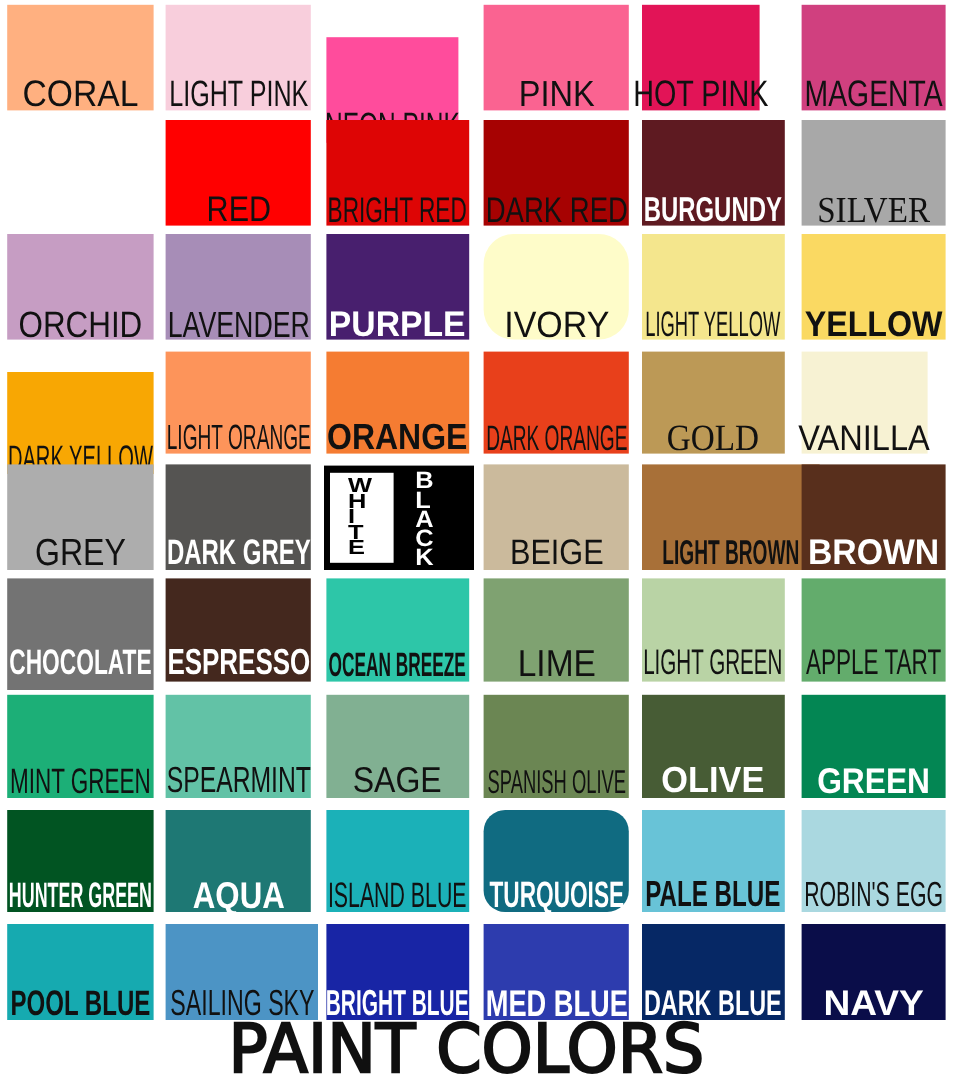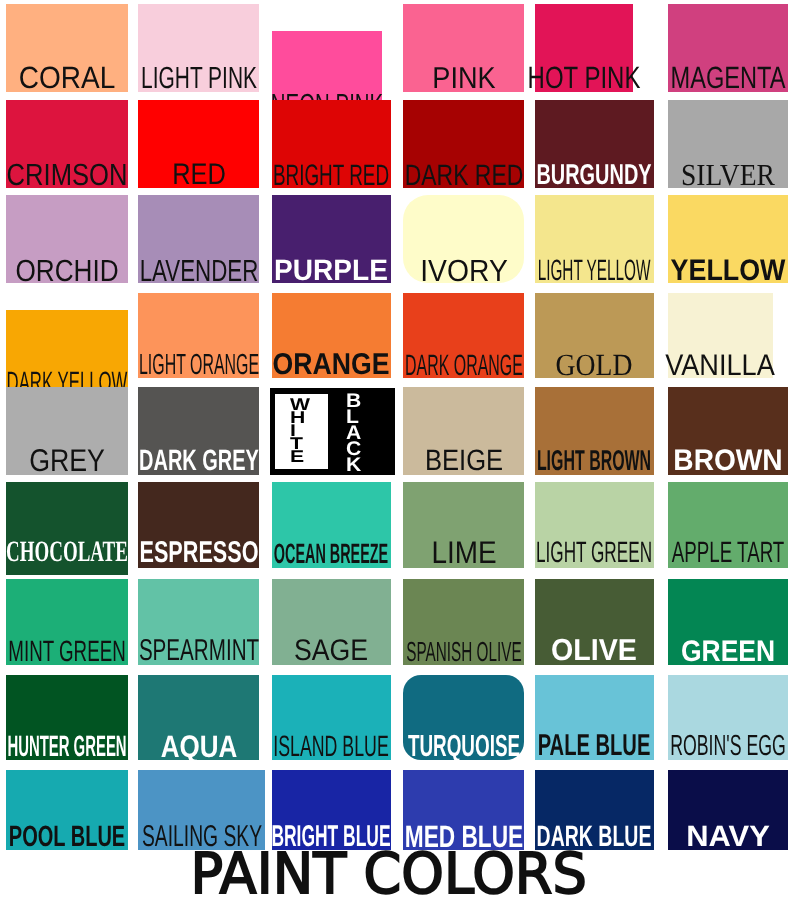--- a/index.html
+++ b/index.html
@@ -61,11 +61,6 @@
         <i style="transform:translateX(-50%) scaleX(0.7685);">MAGENTA</i>
       </div>
 </div>
-<div class="sw" style="left:6.0px;top:99.9px;width:121.5px;height:88.4px;background:#dd143e;">
- <div class="lbl" style="top:59.81px;color:#111111;font-weight:400;font-size:30.58px;">
-        <i style="transform:translateX(-50%) scaleX(0.8371);">CRIMSON</i>
-      </div>
-</div>
 <div class="sw" style="left:138.4px;top:99.9px;width:120.9px;height:88.4px;background:#ff0000;">
  <div class="lbl" style="top:60.55px;color:#111111;font-weight:400;font-size:29.71px;">
         <i style="transform:translateX(-50%) scaleX(0.8551);">RED</i>

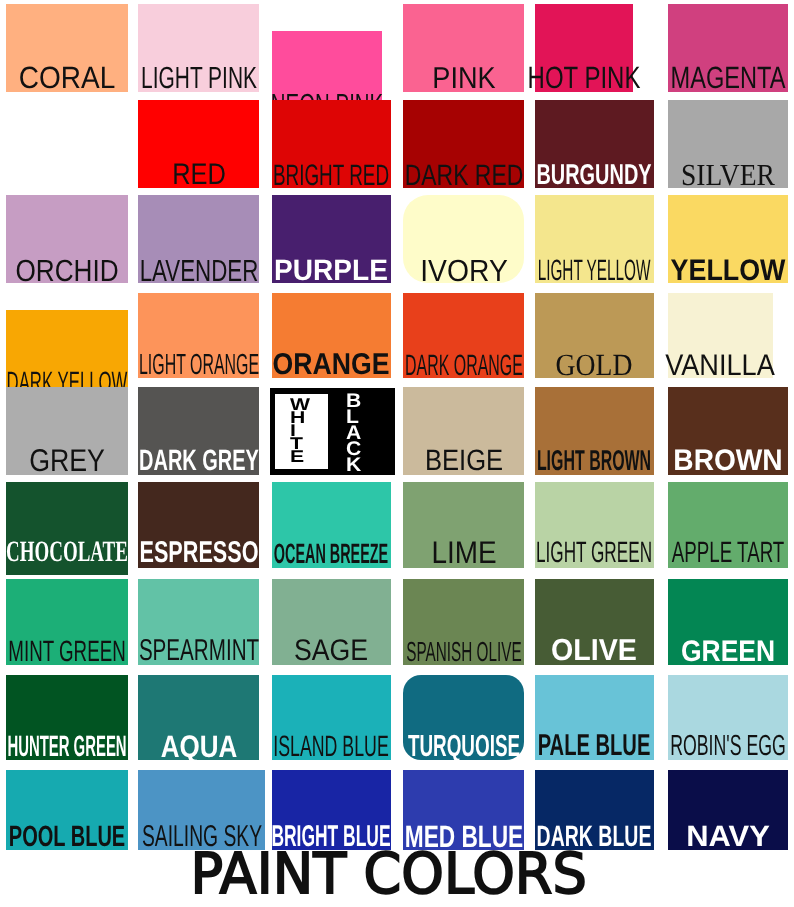--- a/index.html
+++ b/index.html
@@ -178,7 +178,7 @@
         <i style="transform:translateX(-50%) scaleX(0.8689);">BEIGE</i>
       </div>
 </div>
-<div class="sw" style="left:535.0px;top:387.3px;width:118.9px;height:87.7px;background:#a87038;">
+<div class="sw" style="left:535.0px;top:387.3px;width:118.9px;height:87.7px;background:#a87038;padding-left:29px;">
  <div class="lbl" style="top:59.81px;color:#111111;font-weight:700;font-size:28.7px;">
         <i style="transform:translateX(-50%) scaleX(0.5557);">LIGHT BROWN</i>
       </div>

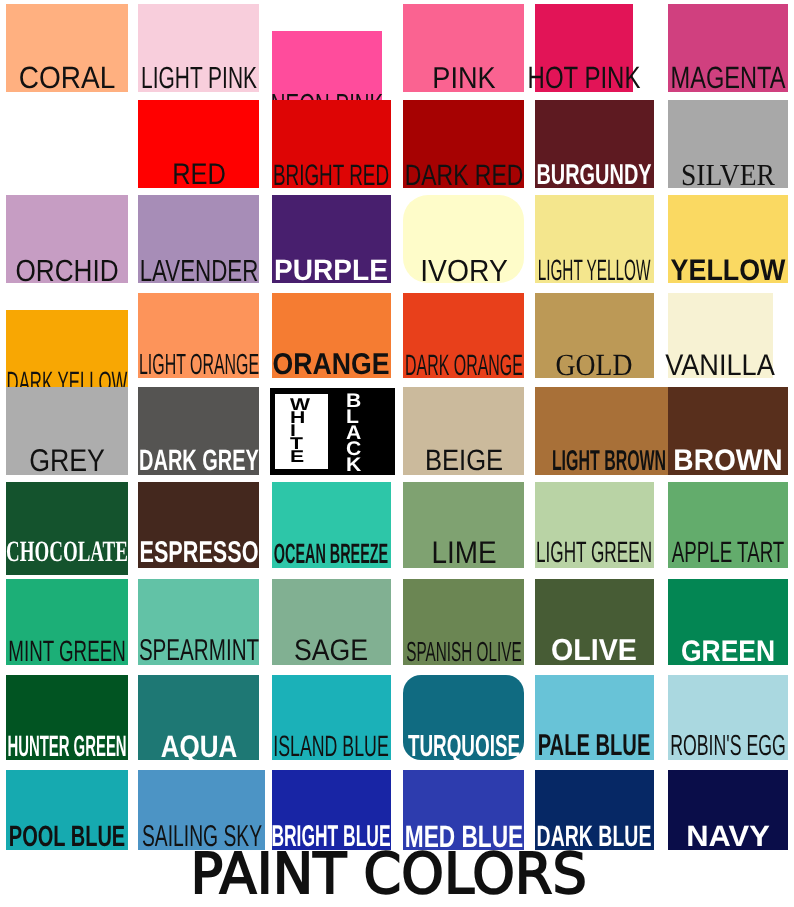--- a/index.html
+++ b/index.html
@@ -188,7 +188,7 @@
         <i style="transform:translateX(-50%) scaleX(0.9469);">BROWN</i>
       </div>
 </div>
-<div class="sw" style="left:6.0px;top:482.1px;width:121.5px;height:93px;background:#14532d;font-family:Liberation Serif, serif;">
+<div class="sw" style="left:6.0px;top:482.1px;width:121.5px;height:93px;background:#737373;">
  <div class="lbl" style="top:56.40px;color:#ffffff;font-weight:700;font-size:29.42px;">
         <i style="transform:translateX(-50%) scaleX(0.6446);">CHOCOLATE</i>
       </div>

